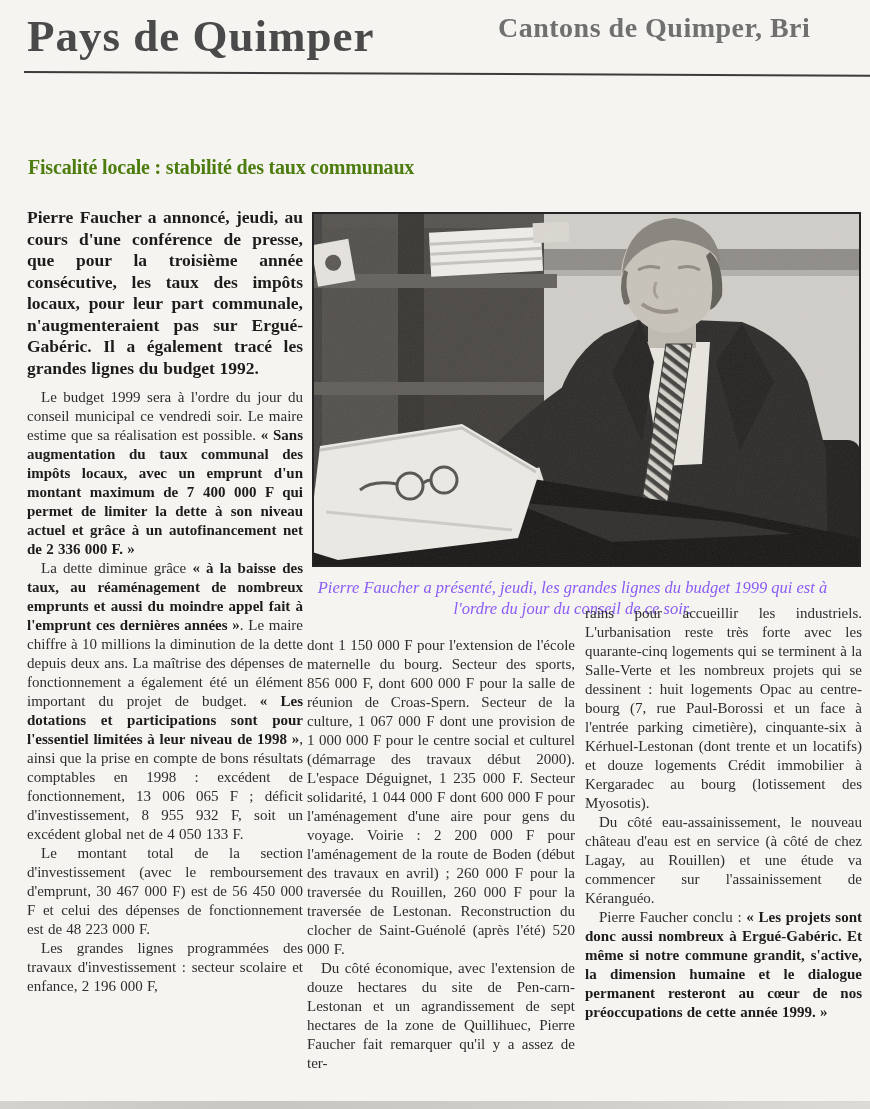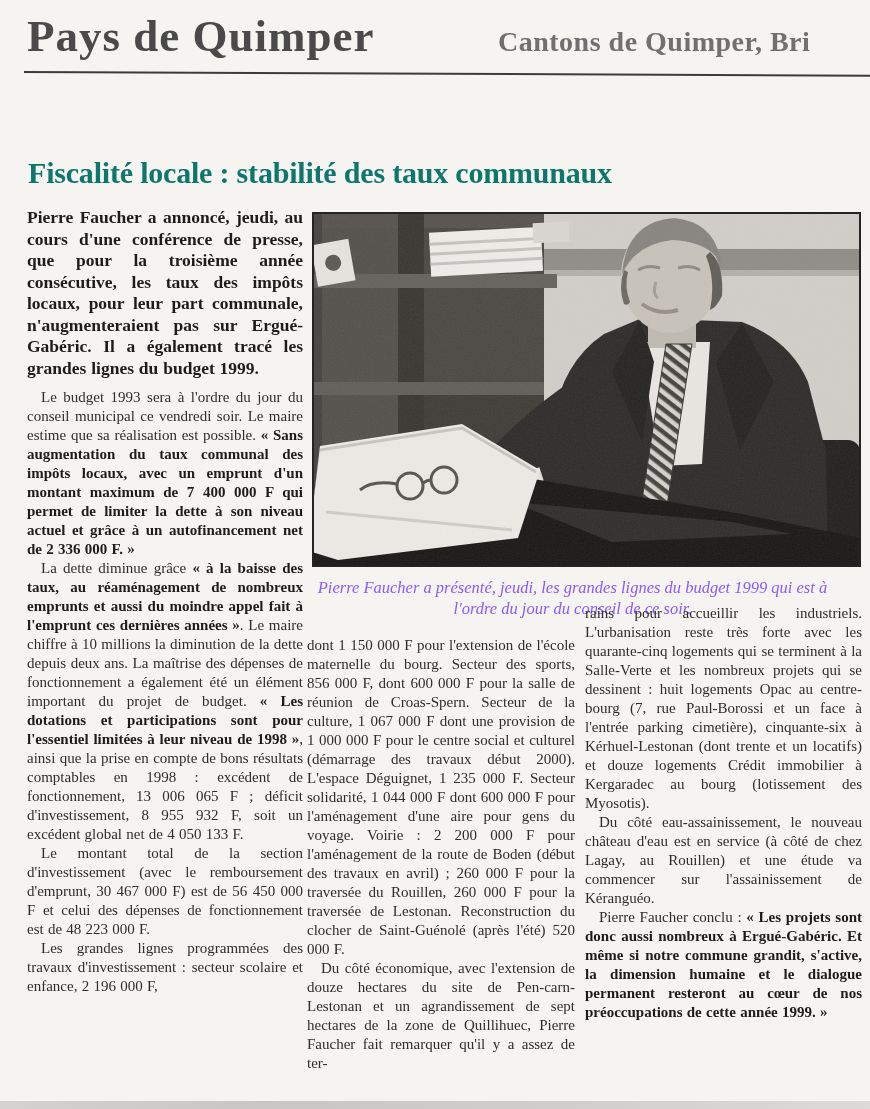--- a/index.html
+++ b/index.html
@@ -19,7 +19,7 @@
     color:#4a4a4a;white-space:nowrap;
   }
   .masthead-subtitle{
-    position:absolute;left:498px;top:26px;
+    position:absolute;left:498px;top:12px;
     font-size:28px;font-weight:bold;letter-spacing:.5px;
     color:#707070;white-space:nowrap;
   }

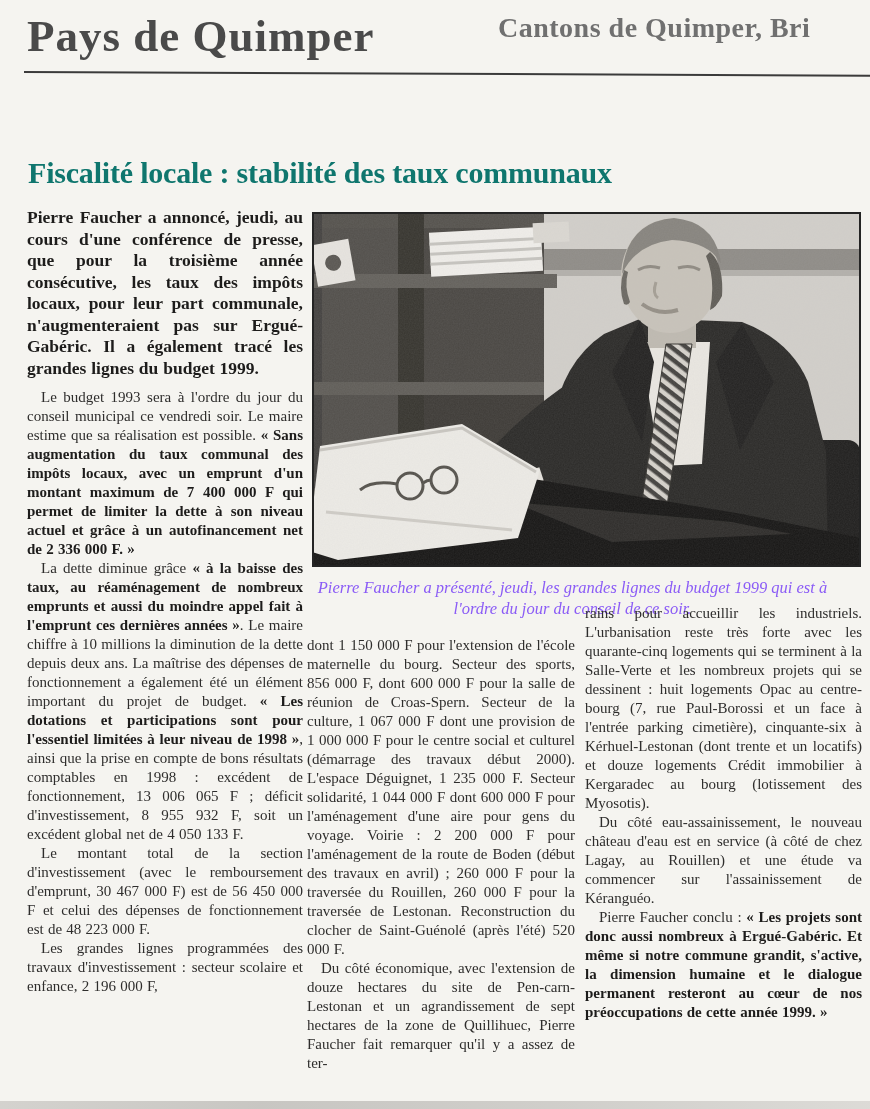--- a/index.html
+++ b/index.html
@@ -34,7 +34,7 @@
   }
   .headline{
     position:absolute;left:28px;top:156px;
-    font-size:30px;font-weight:800;color:#0f766e;letter-spacing:-.2px;
+    font-size:20px;font-weight:800;color:#4d7c0f;letter-spacing:-.2px;
     white-space:nowrap;
   }
   

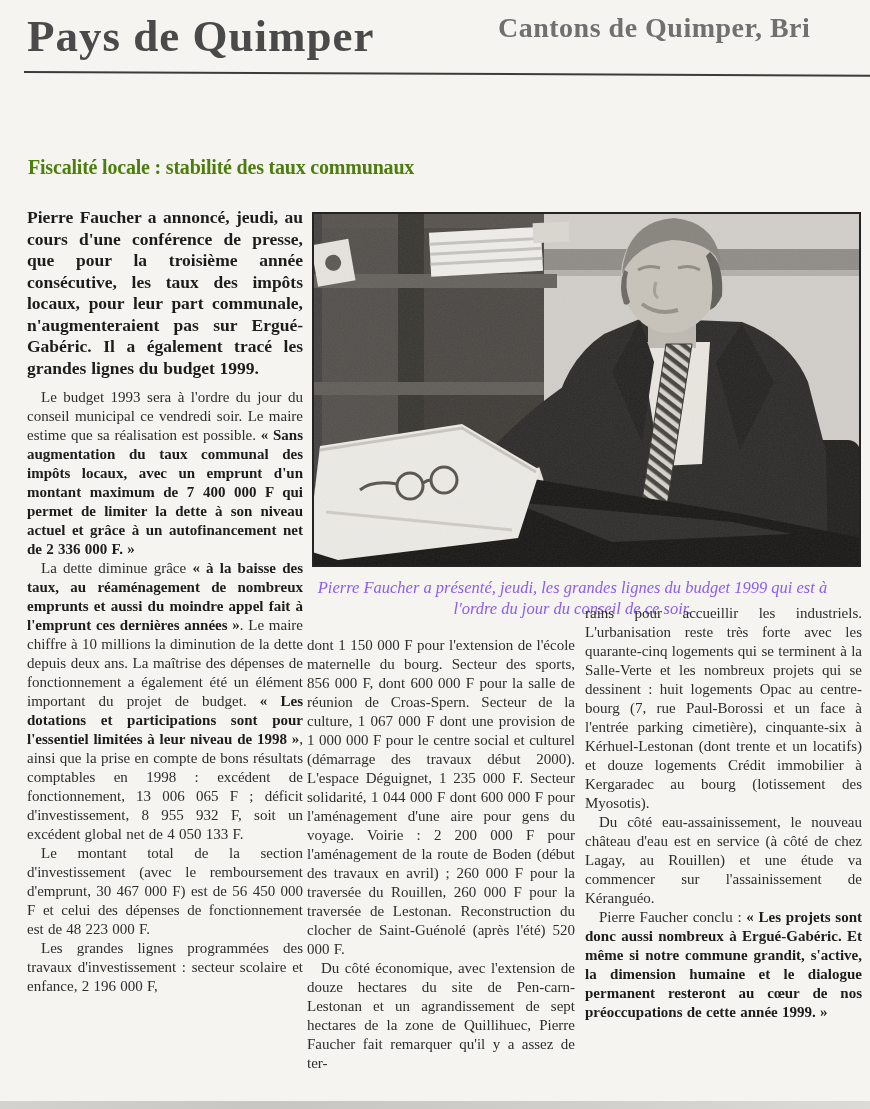--- a/index.html
+++ b/index.html
@@ -85,7 +85,7 @@
   <div class="headline">Fiscalité locale : stabilité des taux communaux</div>
 
   <div class="col col-left">
-      <p class="lead"><span class="b">Pierre Faucher a annoncé, jeudi, au cours d'une conférence de presse, que pour la troisième année consécutive, les taux des impôts locaux, pour leur part communale, n'augmenteraient pas sur Ergué-Gabéric. Il a également tracé les grandes lignes du budget 1999.</span></p>
+      <p class="lead"><span class="b">Pierre Faucher a annoncé, jeudi, au cours d'une conférence de presse, que pour la troisième année consécutive, les taux des impôts locaux, pour leur part communale, n'augmenteraient pas sur Ergué-Gabéric. Il a également tracé les grandes lignes du budget 1992.</span></p>
       <p class="indent"><span>Le budget 1993 sera à l'ordre du jour du conseil municipal ce vendredi soir. Le maire estime que sa réalisation est possible. </span><span class="b">« Sans augmentation du taux communal des impôts locaux, avec un emprunt d'un montant maximum de 7 400 000 F qui permet de limiter la dette à son niveau actuel et grâce à un autofinancement net de 2 336 000 F. »</span></p>
       <p class="indent"><span>La dette diminue grâce </span><span class="b">« à la baisse des taux, au réaménagement de nombreux emprunts et aussi du moindre appel fait à l'emprunt ces dernières années »</span><span>. Le maire chiffre à 10 millions la diminution de la dette depuis deux ans. La maîtrise des dépenses de fonctionnement a également été un élément important du projet de budget. </span><span class="b">« Les dotations et participations sont pour l'essentiel limitées à leur niveau de 1998 »</span><span>, ainsi que la prise en compte de bons résultats comptables en 1998 : excédent de fonctionnement, 13 006 065 F ; déficit d'investissement, 8 955 932 F, soit un excédent global net de 4 050 133 F.</span></p>
       <p class="indent"><span>Le montant total de la section d'investissement (avec le remboursement d'emprunt, 30 467 000 F) est de 56 450 000 F et celui des dépenses de fonctionnement est de 48 223 000 F.</span></p>

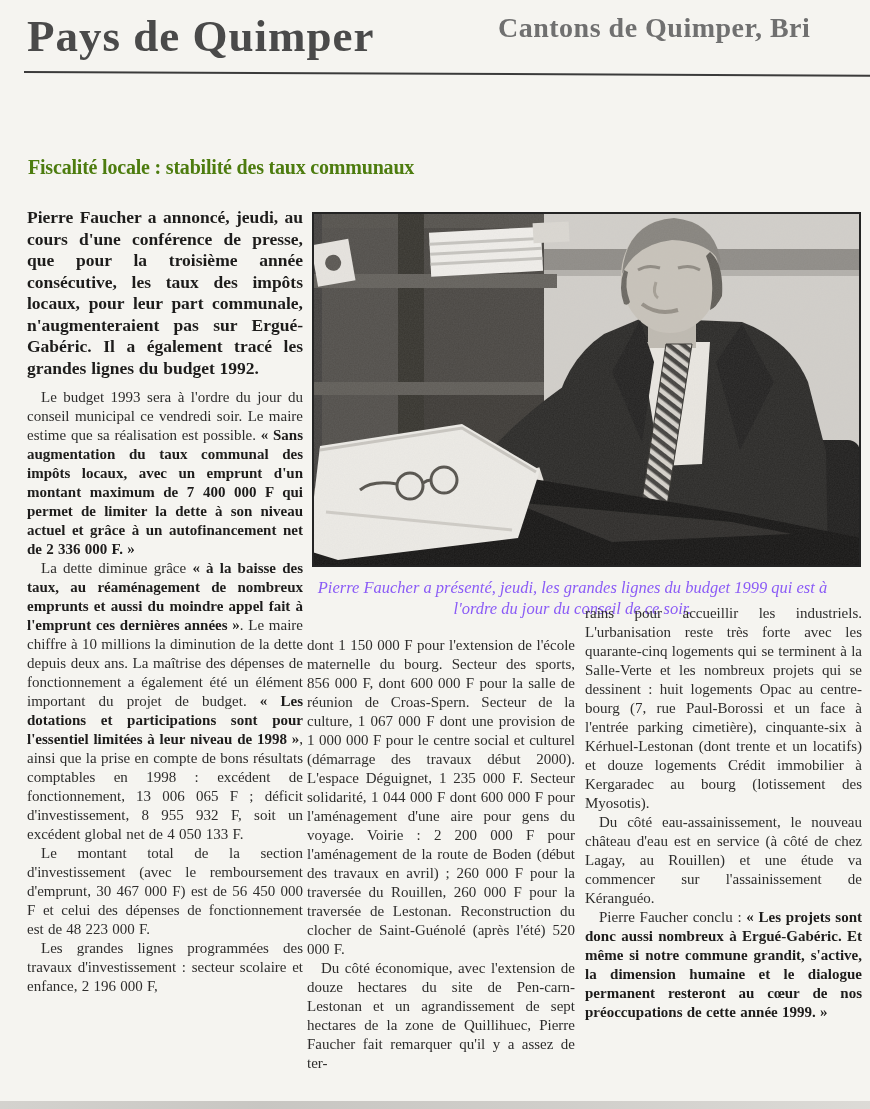--- a/index.html
+++ b/index.html
@@ -86,7 +86,7 @@
 
   <div class="col col-left">
       <p class="lead"><span class="b">Pierre Faucher a annoncé, jeudi, au cours d'une conférence de presse, que pour la troisième année consécutive, les taux des impôts locaux, pour leur part communale, n'augmenteraient pas sur Ergué-Gabéric. Il a également tracé les grandes lignes du budget 1992.</span></p>
-      <p class="indent"><span>Le budget 1993 sera à l'ordre du jour du conseil municipal ce vendredi soir. Le maire estime que sa réalisation est possible. </span><span class="b">« Sans augmentation du taux communal des impôts locaux, avec un emprunt d'un montant maximum de 7 400 000 F qui permet de limiter la dette à son niveau actuel et grâce à un autofinancement net de 2 336 000 F. »</span></p>
+      <p class="indent"><span>Le budget 1999 sera à l'ordre du jour du conseil municipal ce vendredi soir. Le maire estime que sa réalisation est possible. </span><span class="b">« Sans augmentation du taux communal des impôts locaux, avec un emprunt d'un montant maximum de 7 400 000 F qui permet de limiter la dette à son niveau actuel et grâce à un autofinancement net de 2 336 000 F. »</span></p>
       <p class="indent"><span>La dette diminue grâce </span><span class="b">« à la baisse des taux, au réaménagement de nombreux emprunts et aussi du moindre appel fait à l'emprunt ces dernières années »</span><span>. Le maire chiffre à 10 millions la diminution de la dette depuis deux ans. La maîtrise des dépenses de fonctionnement a également été un élément important du projet de budget. </span><span class="b">« Les dotations et participations sont pour l'essentiel limitées à leur niveau de 1998 »</span><span>, ainsi que la prise en compte de bons résultats comptables en 1998 : excédent de fonctionnement, 13 006 065 F ; déficit d'investissement, 8 955 932 F, soit un excédent global net de 4 050 133 F.</span></p>
       <p class="indent"><span>Le montant total de la section d'investissement (avec le remboursement d'emprunt, 30 467 000 F) est de 56 450 000 F et celui des dépenses de fonctionnement est de 48 223 000 F.</span></p>
       <p class="indent"><span>Les grandes lignes programmées des travaux d'investissement : secteur scolaire et enfance, 2 196 000 F,</span></p>

